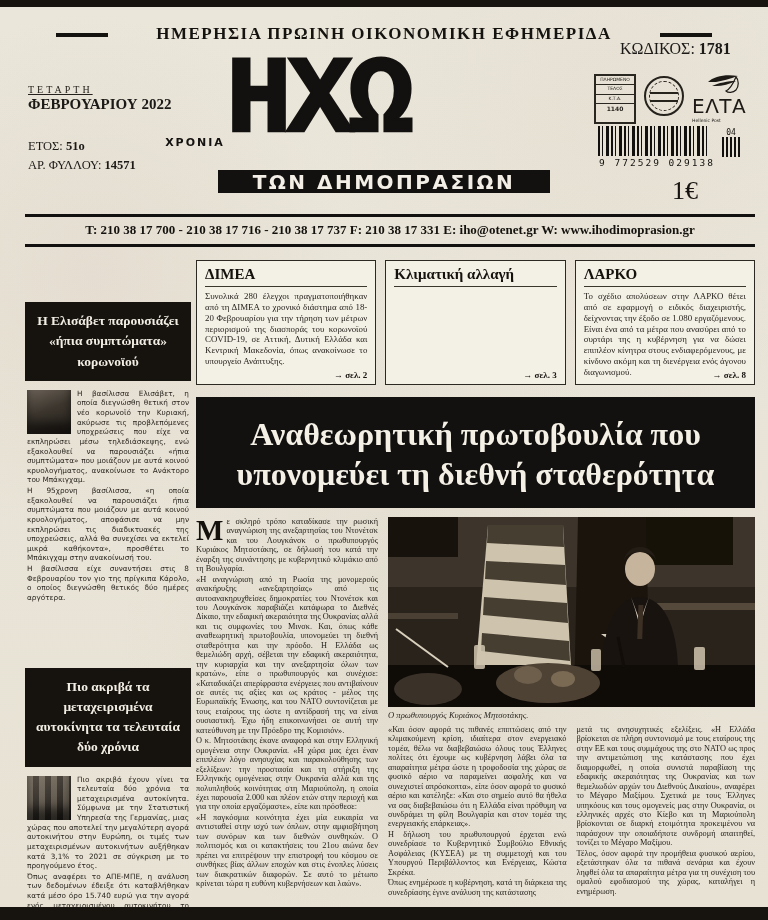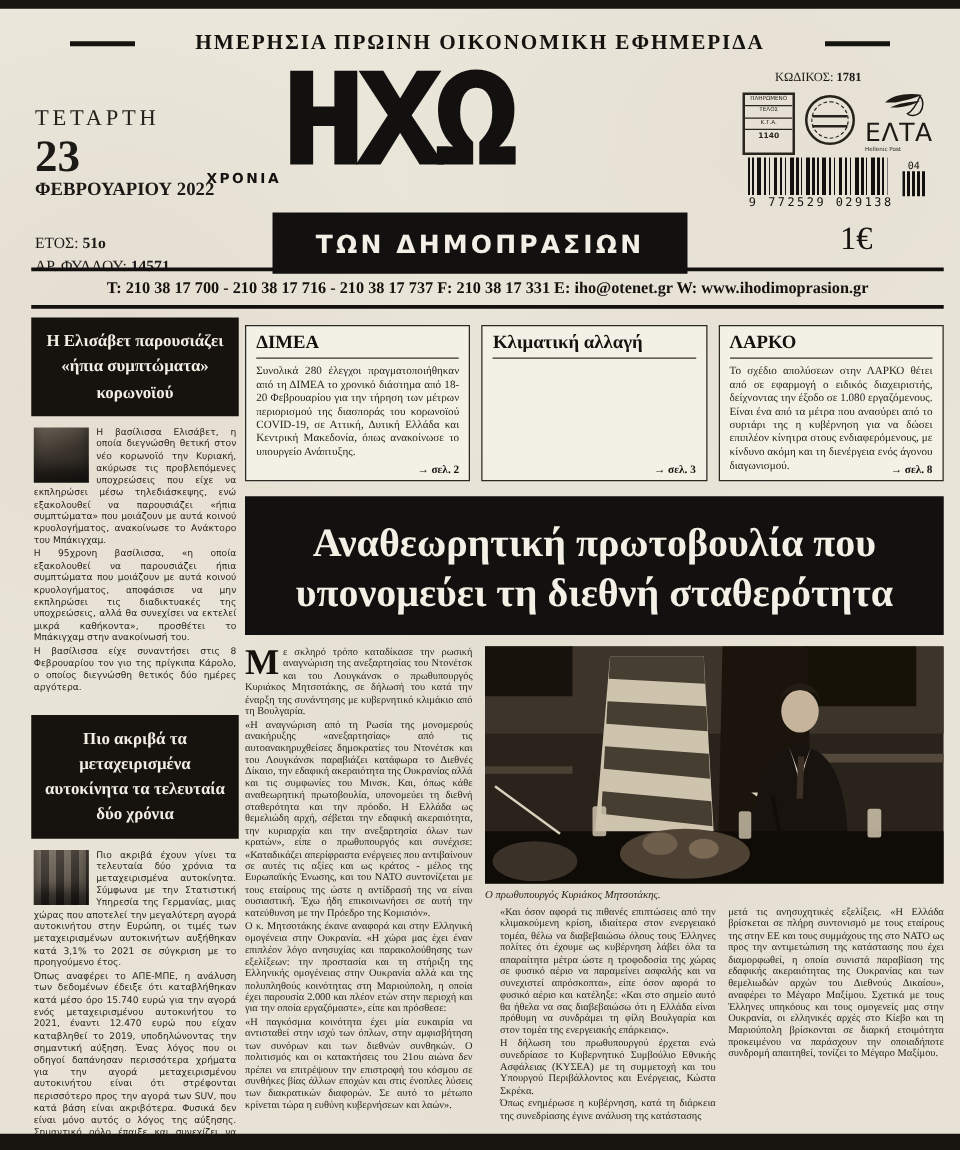--- a/index.html
+++ b/index.html
@@ -46,7 +46,7 @@
   .logo-subtitle span{font-family:"DejaVu Sans",sans-serif;font-weight:bold;font-size:20px;
     letter-spacing:2.5px;color:#f3efe6;}
 
-  .kodikos{position:absolute;left:620px;top:57px;width:130px;font-size:10px;}
+  .kodikos{position:absolute;left:620px;top:40px;width:130px;font-size:16px;}
   .kodikos b{font-weight:bold;}
 
   .paid-stamp{position:absolute;left:594px;top:74px;width:38px;height:46px;border:2px solid #2a2620;

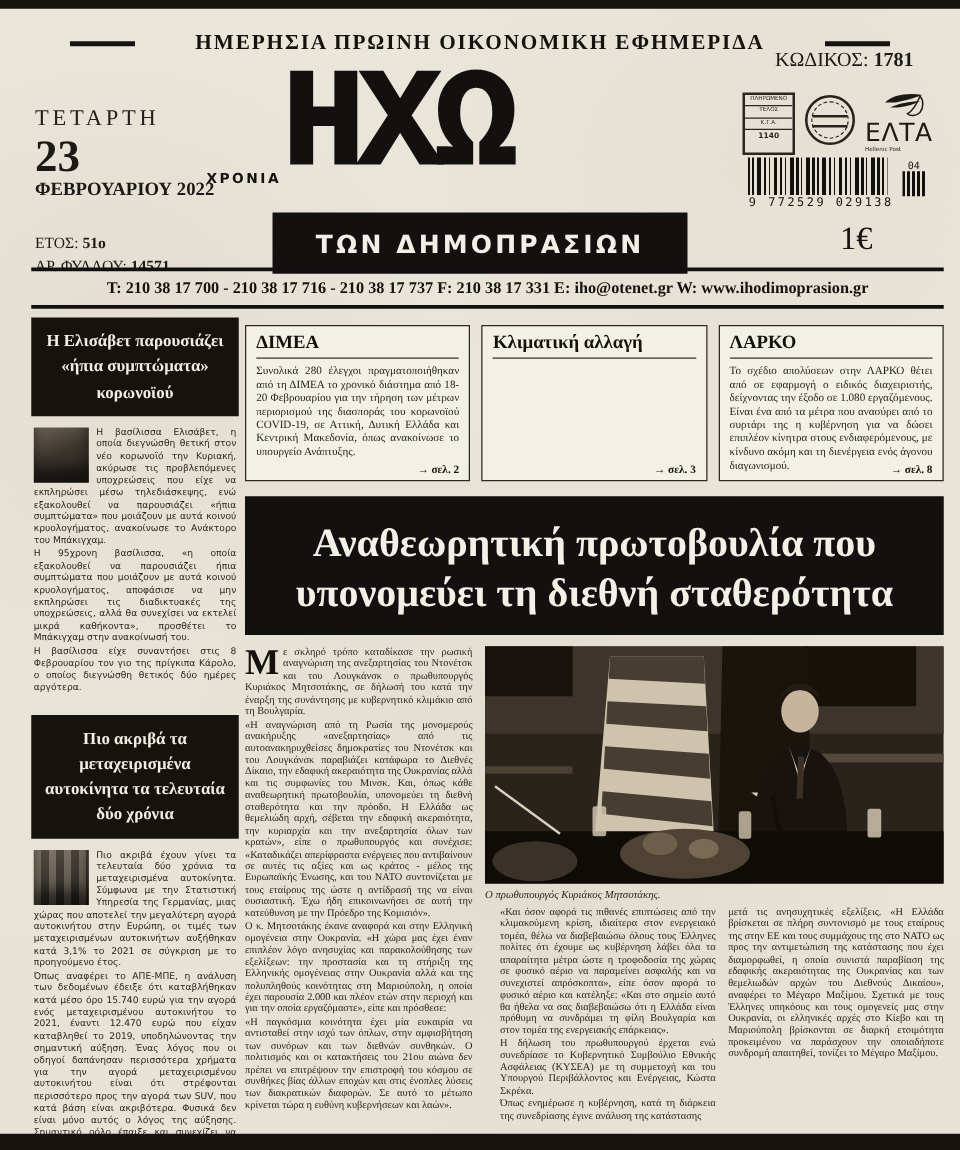--- a/index.html
+++ b/index.html
@@ -27,7 +27,7 @@
   .tagline-rule.right{left:660px;width:52px;}
 
   .date-block{position:absolute;left:28px;top:84px;width:150px;}
-  .weekday{font-size:18px;letter-spacing:3px;color:#24211c;}
+  .weekday{font-size:10px;letter-spacing:3px;color:#24211c;text-decoration:underline;}
   .daynum{font-size:36px;font-weight:bold;line-height:1.0;margin-top:2px;}
   .monthyear{font-size:15px;font-weight:bold;margin-top:1px;}
   .issue-meta{margin-top:24px;font-size:12.5px;line-height:1.55;}

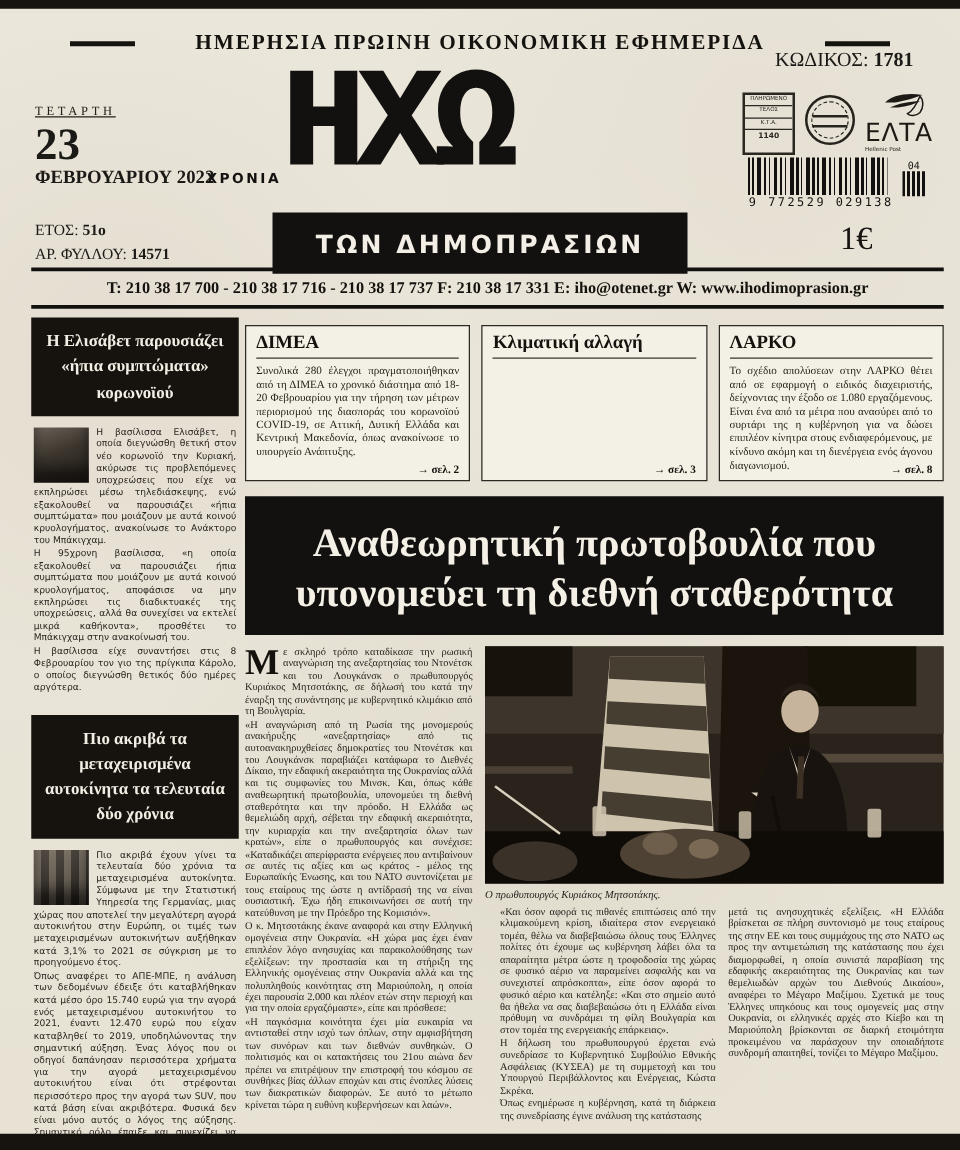--- a/index.html
+++ b/index.html
@@ -133,7 +133,6 @@
 
   <div class="date-block">
     <div class="weekday">ΤΕΤΑΡΤΗ</div>
-    <div class="daynum">23</div>
     <div class="monthyear">ΦΕΒΡΟΥΑΡΙΟΥ 2022</div>
     <div class="issue-meta">
       <div><span>ΕΤΟΣ:</span>

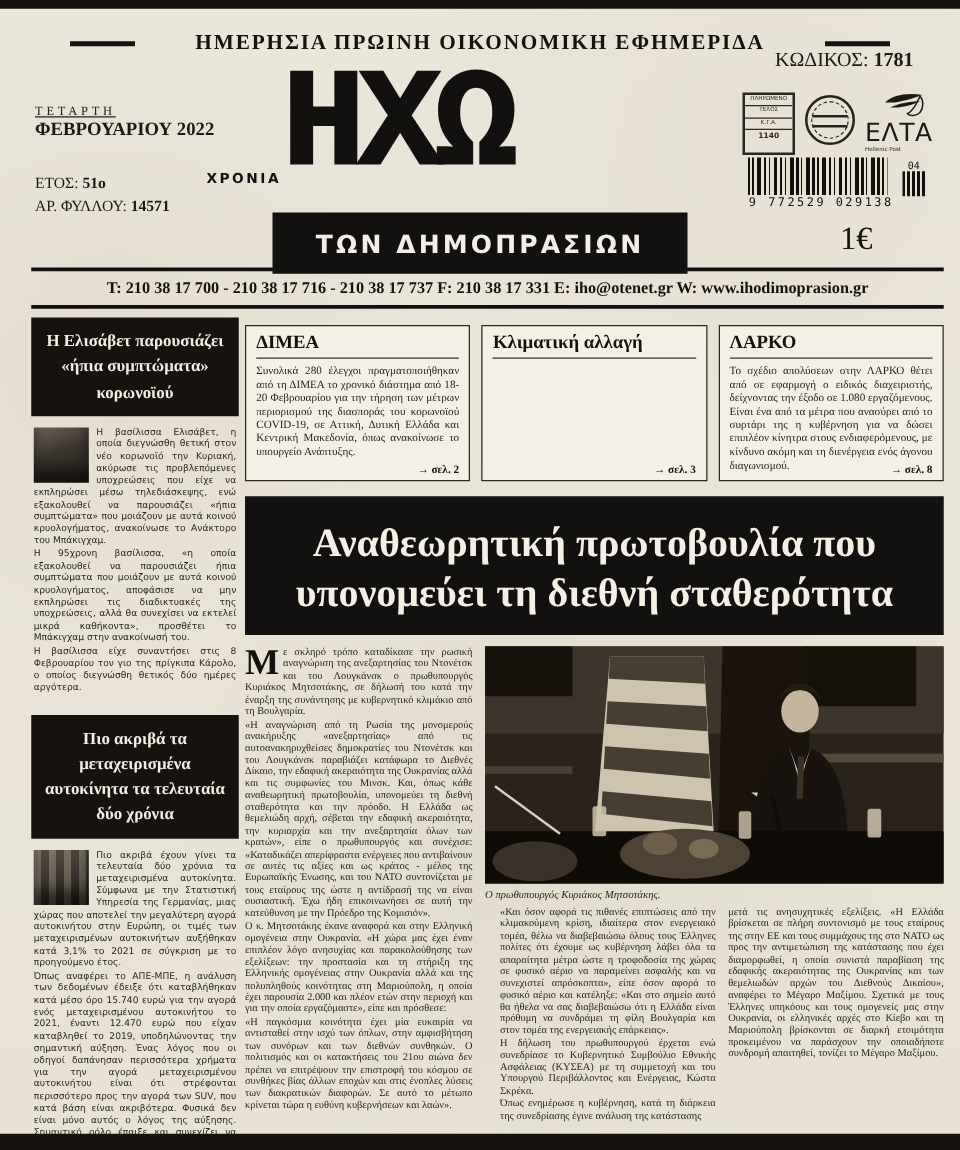--- a/index.html
+++ b/index.html
@@ -41,7 +41,7 @@
   .logo-name{position:absolute;left:226px;top:44px;width:360px;
     font-family:Liberation Mono, monospace;font-weight:bold;font-size:110px;line-height:1.05;
     letter-spacing:-5px;color:#131110;-webkit-text-stroke:2.5px #131110;}
-  .logo-subtitle{position:absolute;left:218px;top:170px;width:332px;height:49px;background:#131110;
+  .logo-subtitle{position:absolute;left:218px;top:170px;width:332px;height:23px;background:#131110;
     display:flex;align-items:center;justify-content:center;}
   .logo-subtitle span{font-family:"DejaVu Sans",sans-serif;font-weight:bold;font-size:20px;
     letter-spacing:2.5px;color:#f3efe6;}

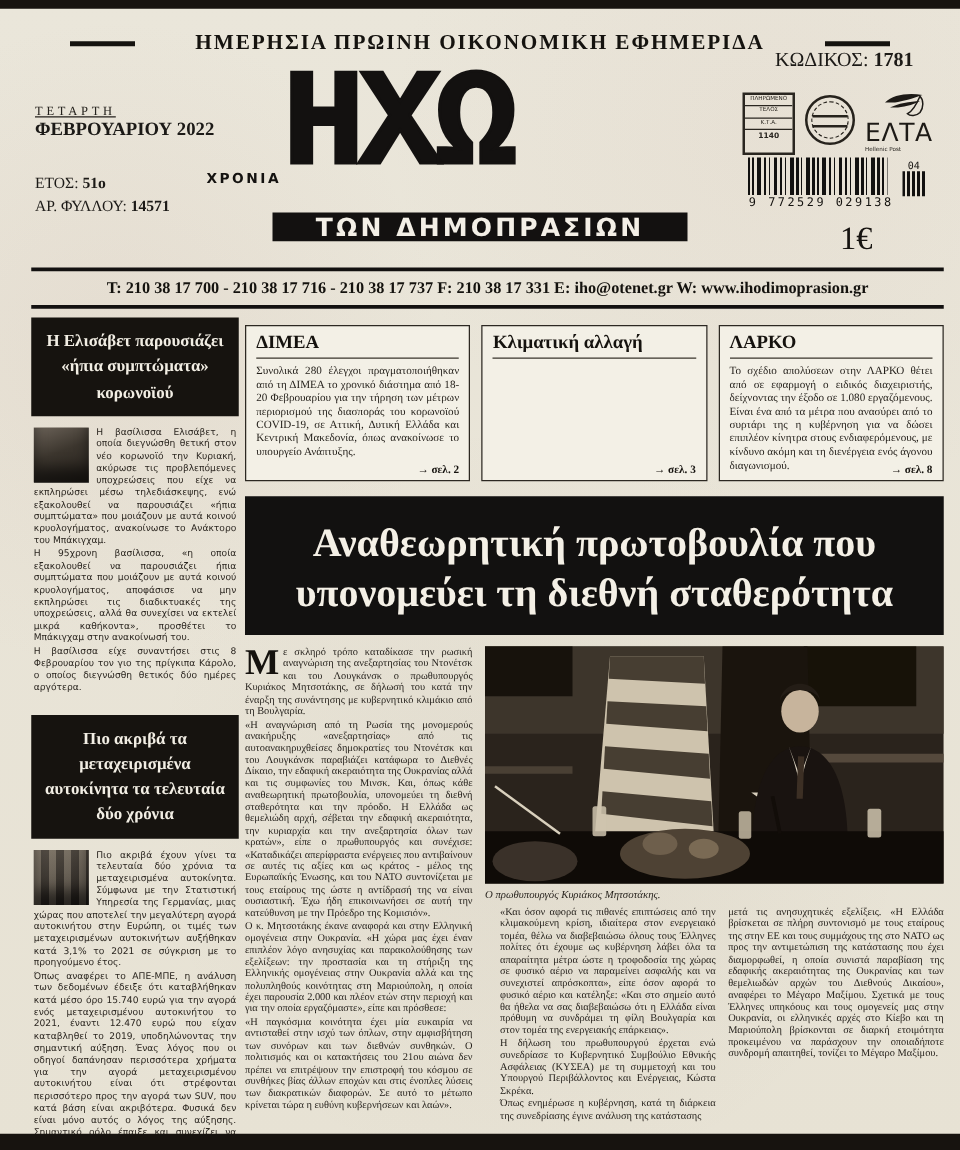--- a/index.html
+++ b/index.html
@@ -82,7 +82,7 @@
   
   .sidebar{position:absolute;left:25px;top:254px;width:166px;}
   .side-title{background:#16130f;color:#f2eee4;text-align:center;
-    font-size:13.5px;font-weight:bold;line-height:1.5;padding:9px 6px;}
+    font-size:13.5px;font-weight:bold;line-height:1.5;padding:9px 6px;margin-top:48px;}
   .side-body{margin:8px 2px 0;font-family:"DejaVu Sans",sans-serif;font-size:7.3px;line-height:1.32;
     text-align:justify;color:#2b2620;}
   .side-body p{margin:0 0 1px;}

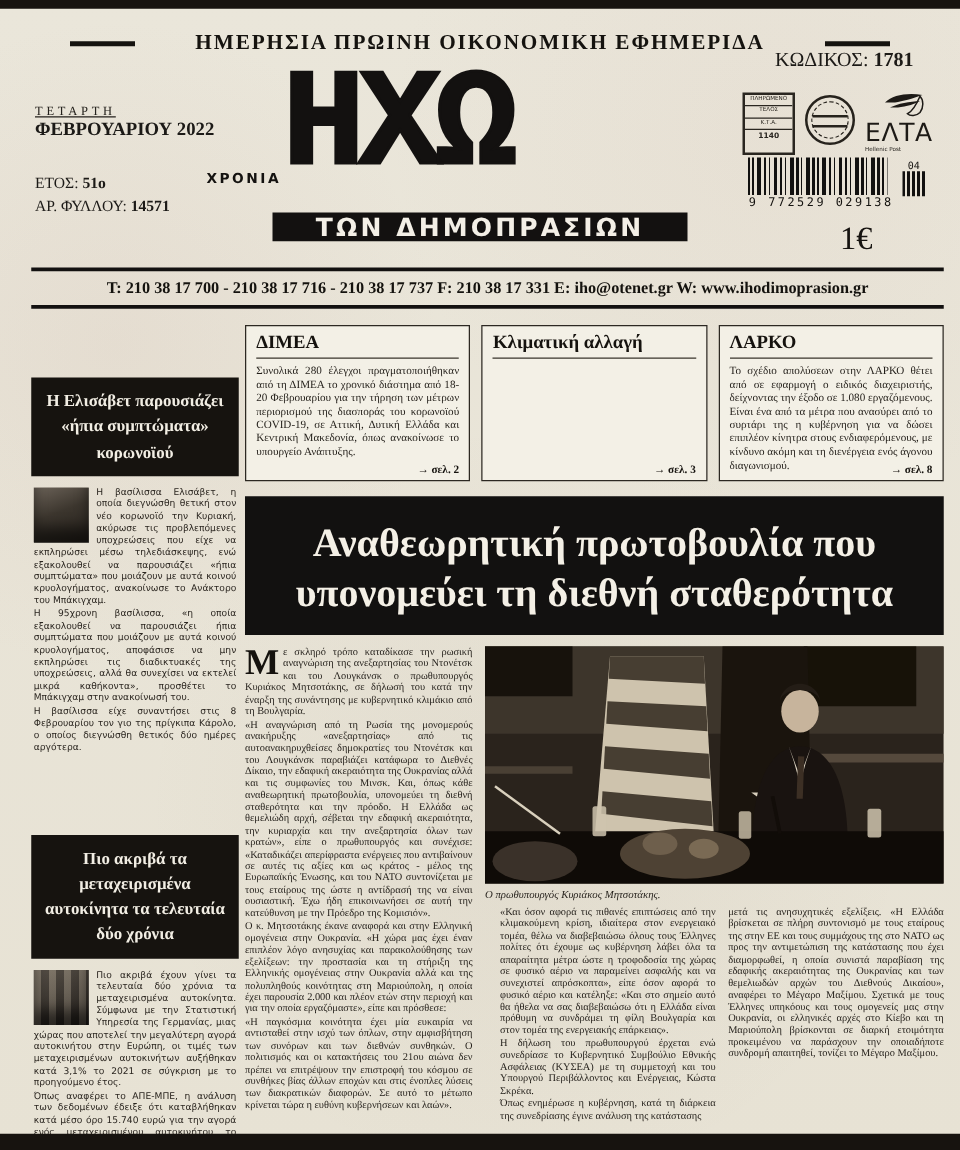--- a/index.html
+++ b/index.html
@@ -118,7 +118,7 @@
   .right-region{flex:1;min-width:0;}
   .photo{width:367px;height:190px;display:block;}
   .caption{margin:3px 0 5px;font-size:8.6px;font-style:italic;color:#2a2username621;color:#2a2620;}
-  .two-cols{display:flex;gap:10px;margin-left:12px;}
+  .two-cols{display:flex;gap:10px;}
   .two-cols .c{flex:1;min-width:0;}
 </style>
 </head>

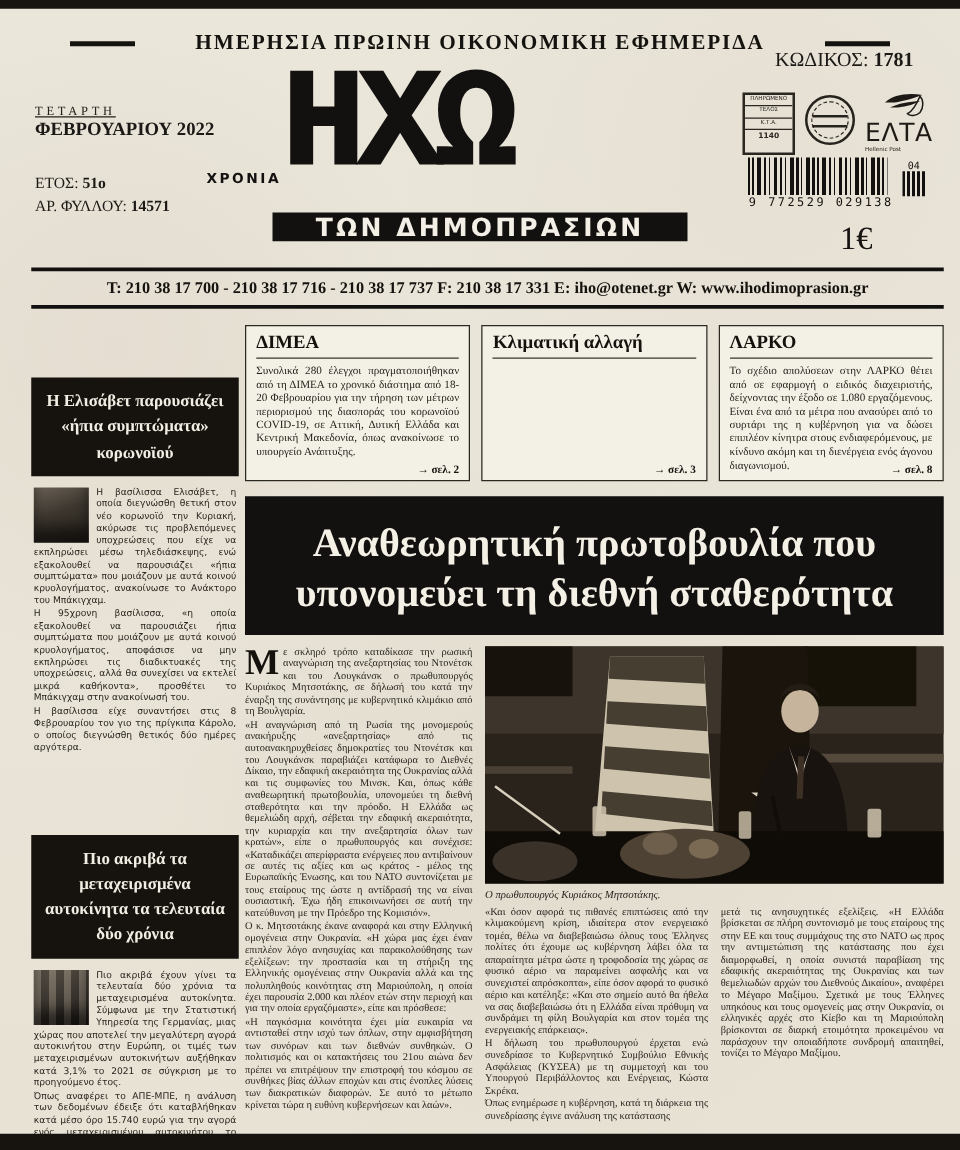--- a/index.html
+++ b/index.html
@@ -279,6 +279,7 @@
           </div>
           <div class="c lead-text">
             <p>μετά τις ανησυχητικές εξελίξεις. «Η Ελλάδα βρίσκεται σε πλήρη συντονισμό με τους εταίρους της στην ΕΕ και τους συμμάχους της στο ΝΑΤΟ ως προς την αντιμετώπιση της κατάστασης που έχει διαμορφωθεί, η οποία συνιστά παραβίαση της εδαφικής ακεραιότητας της Ουκρανίας και των θεμελιωδών αρχών του Διεθνούς Δικαίου», αναφέρει το Μέγαρο Μαξίμου. Σχετικά με τους Έλληνες υπηκόους και τους ομογενείς μας στην Ουκρανία, οι ελληνικές αρχές στο Κίεβο και τη Μαριούπολη βρίσκονται σε διαρκή ετοιμότητα προκειμένου να παράσχουν την οποιαδήποτε συνδρομή απαιτηθεί, τονίζει το Μέγαρο Μαξίμου.</p>
+            <p>Τέλος, όσον αφορά την προμήθεια φυσικού αερίου, εξετάστηκαν όλα τα πιθανά σενάρια και έχουν ληφθεί όλα τα απαραίτητα μέτρα για τη συνέχιση του ομαλού εφοδιασμού της χώρας, καταλήγει η ενημέρωση.</p>
           </div>
         </div>
       </div>

